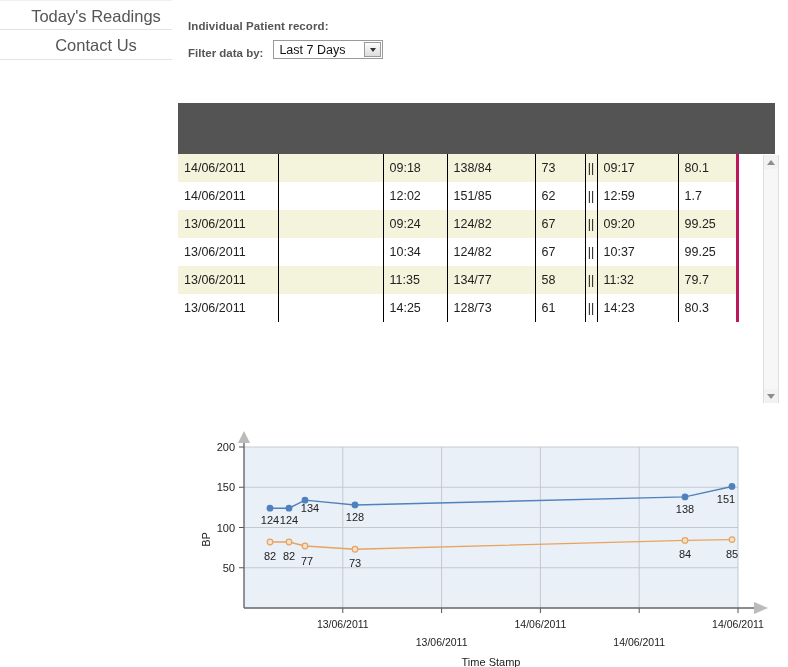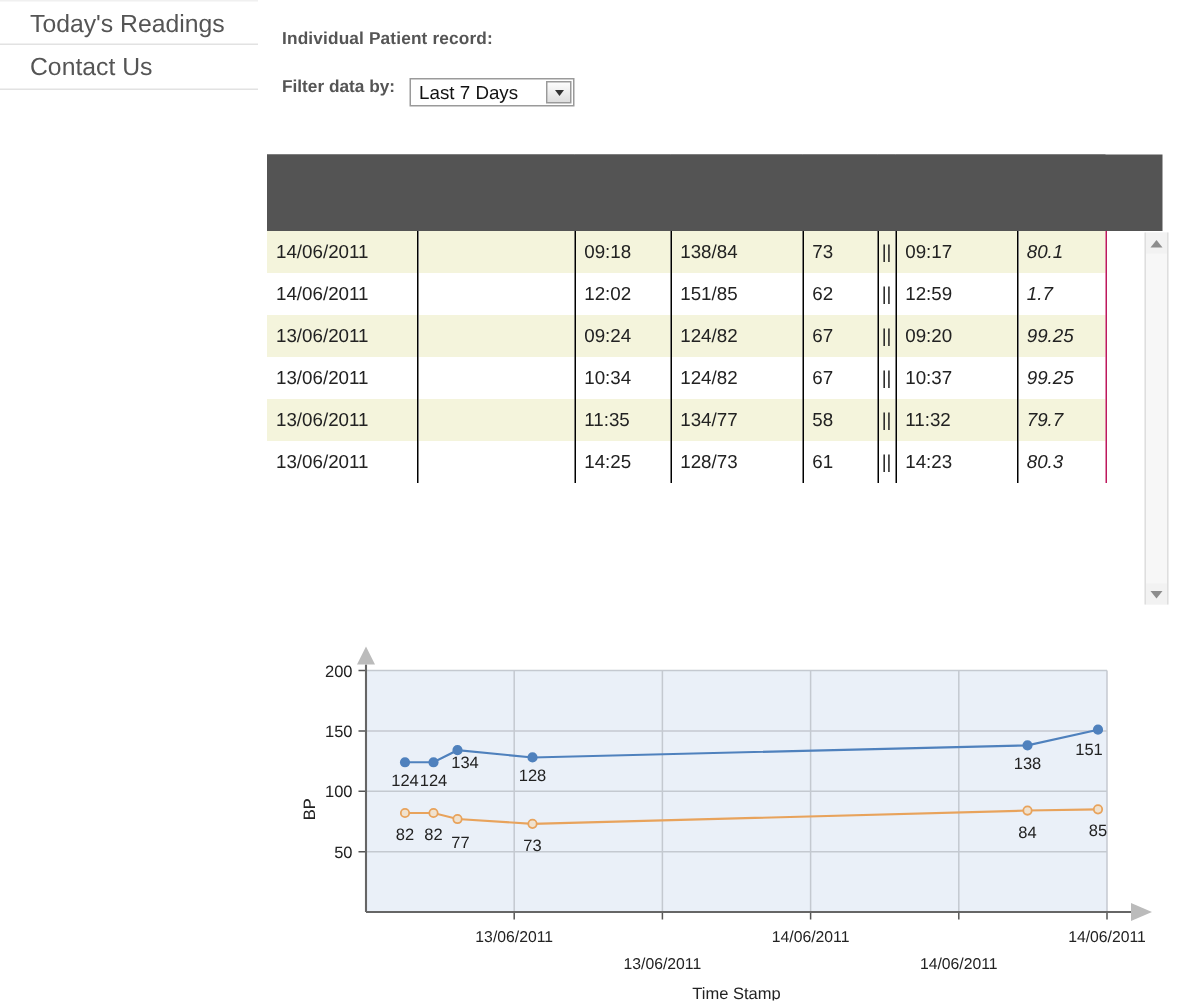--- a/index.html
+++ b/index.html
@@ -14,7 +14,7 @@
 
   
   #sidebar{
-    position:absolute;left:0;top:0;width:172px;
+    position:absolute;left:0;top:0;width:172px;text-align:center;
   }
   .nav-item{
     height:30px;

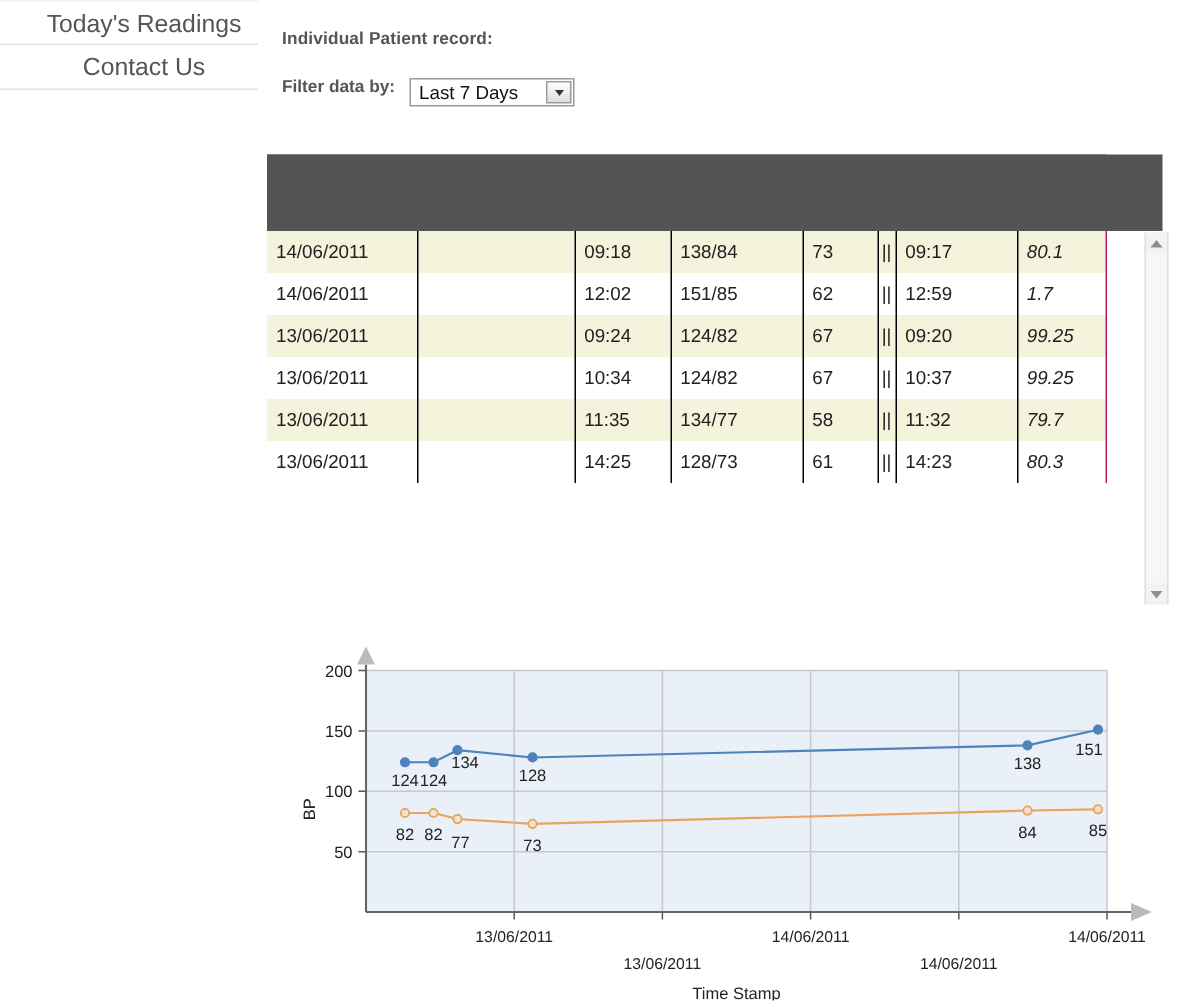--- a/index.html
+++ b/index.html
@@ -39,8 +39,8 @@
     letter-spacing:.1px;
   }
   #filter-row{
-    position:absolute;left:10px;top:52px;
-    display:flex;align-items:flex-start;
+    position:absolute;left:10px;top:40px;
+    display:flex;align-items:flex-end;
   }
   #filter-label{
     font-size:11.5px;font-weight:bold;color:#555;

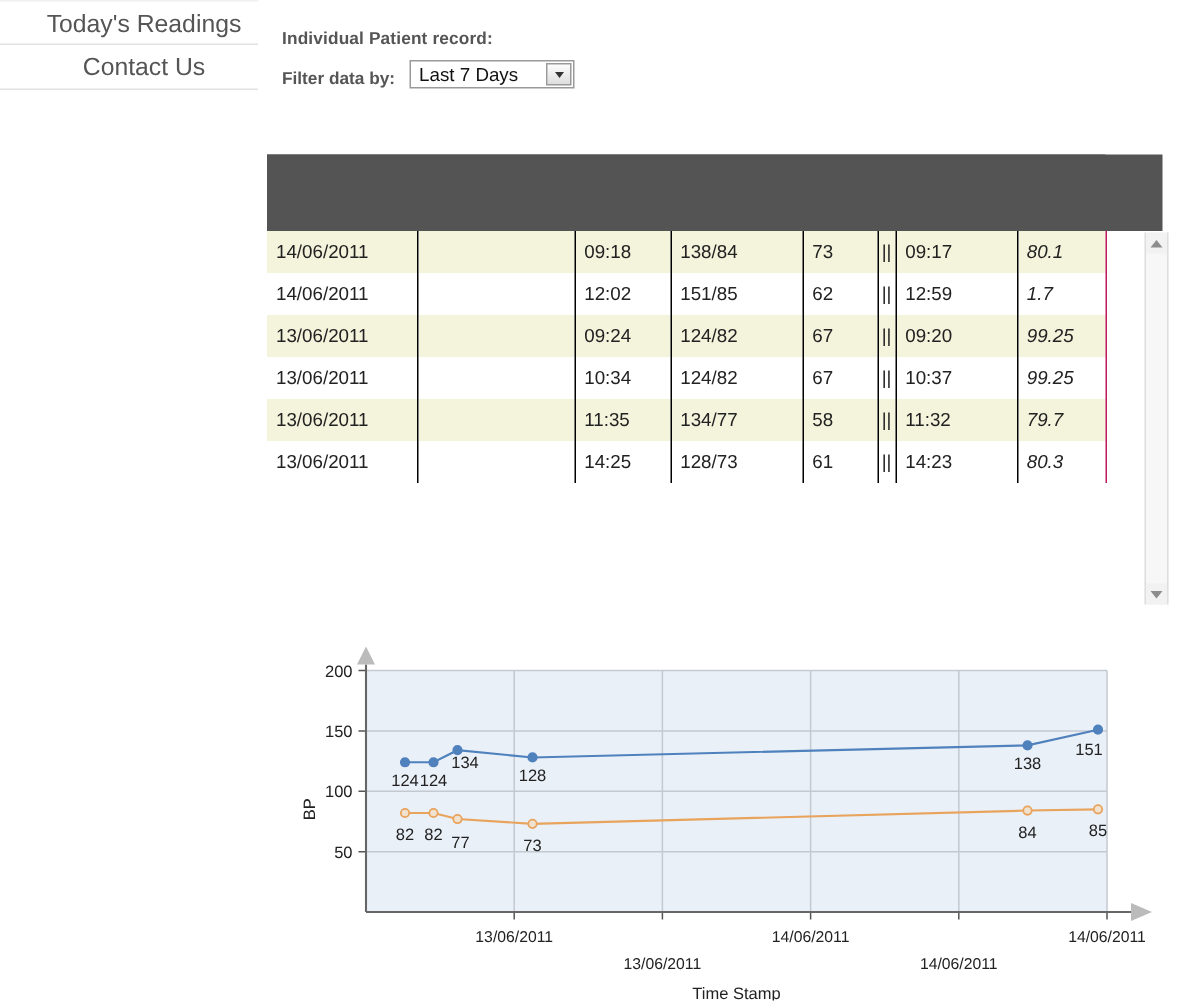--- a/index.html
+++ b/index.html
@@ -103,7 +103,7 @@
     white-space:nowrap;
     overflow:hidden;
   }
-  tbody td.last{border-right:1px solid #be185d;font-style:italic;}
+  tbody td.last{border-right:3px solid #be185d;}
   tbody tr.odd td{background:#f4f4dc;}
   tbody tr.even td{background:#ffffff;}
   .col-date{width:100px;}

